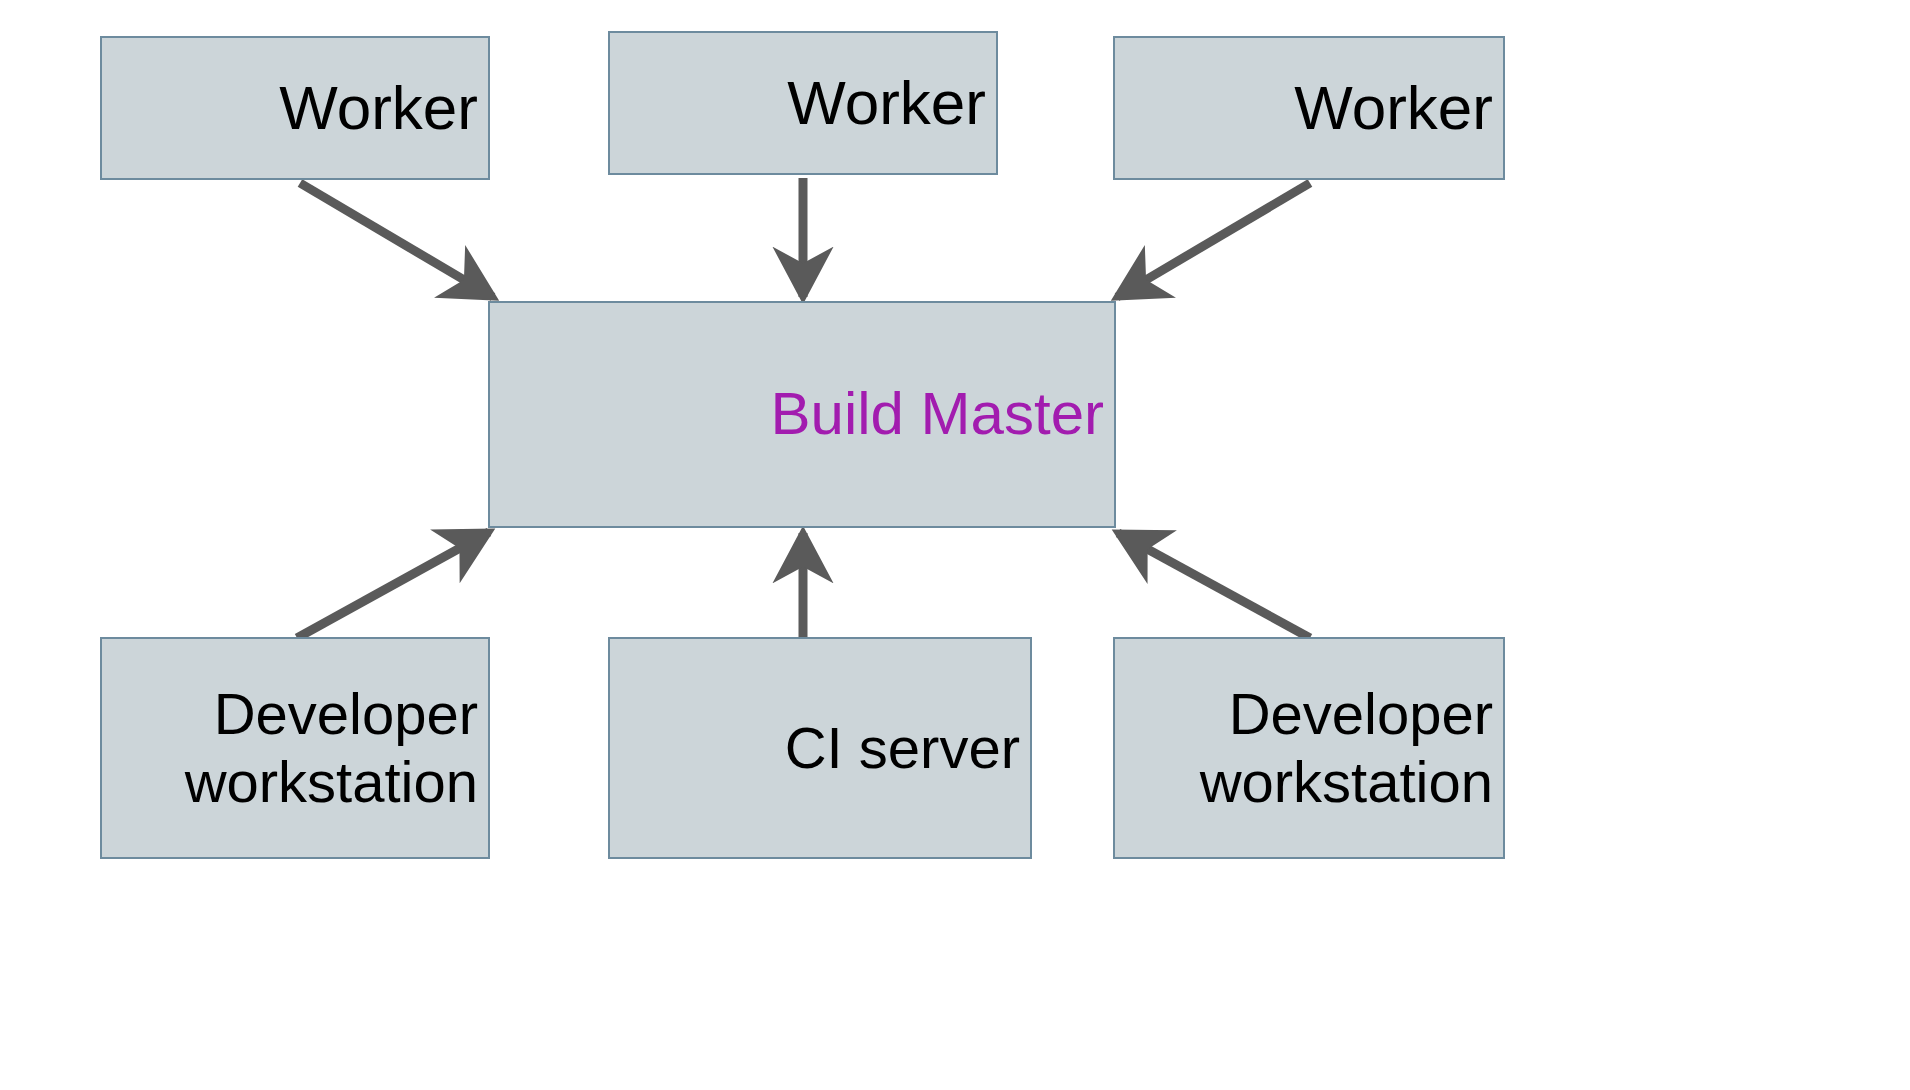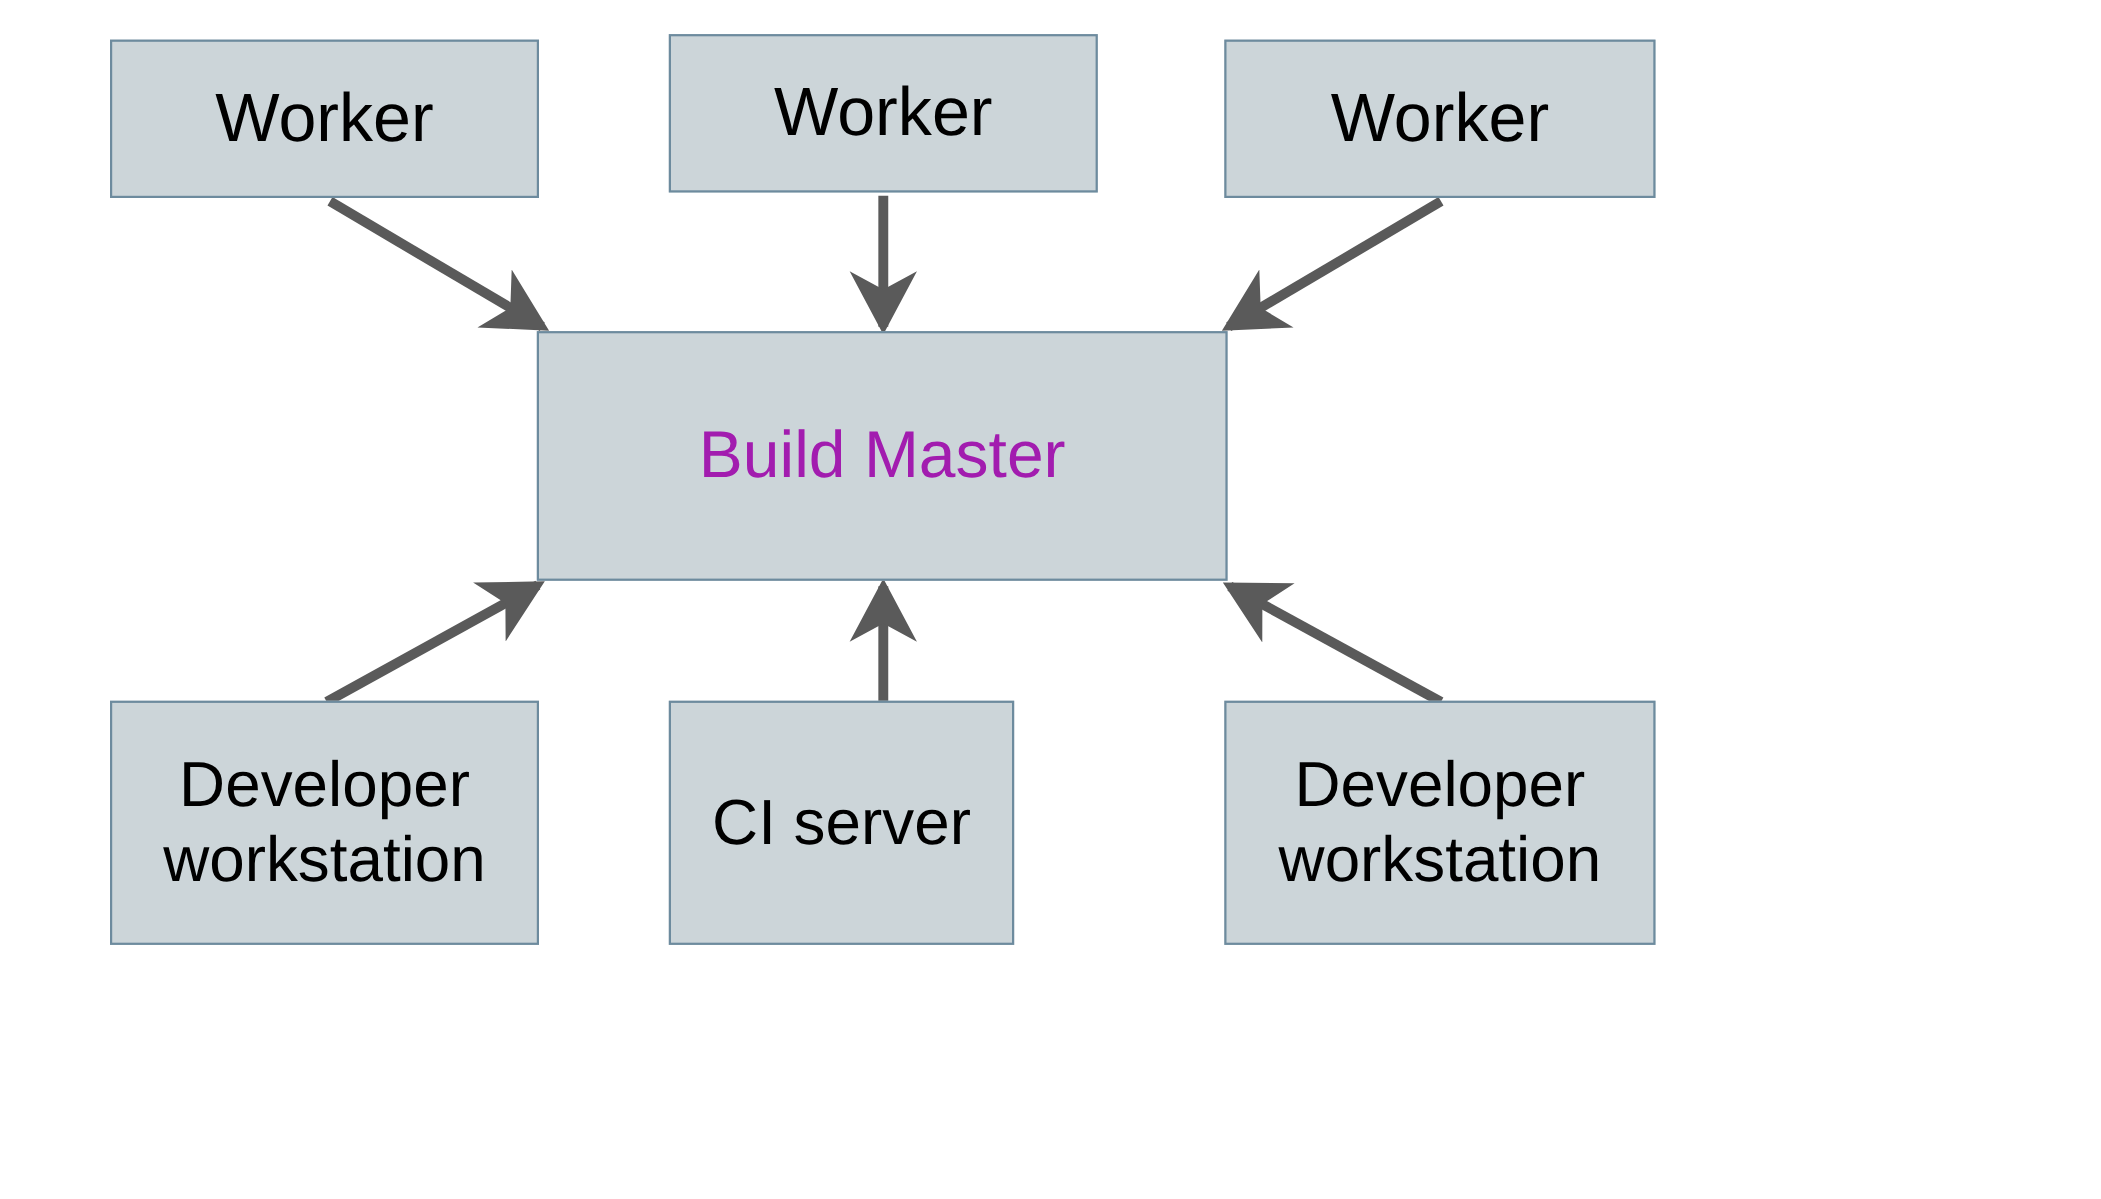--- a/index.html
+++ b/index.html
@@ -34,7 +34,7 @@
     display: flex;
     align-items: center;
     justify-content: center;
-    text-align: center;
+    text-align: right;
     color: #000000;
     line-height: 1.18;
     white-space: pre-line;

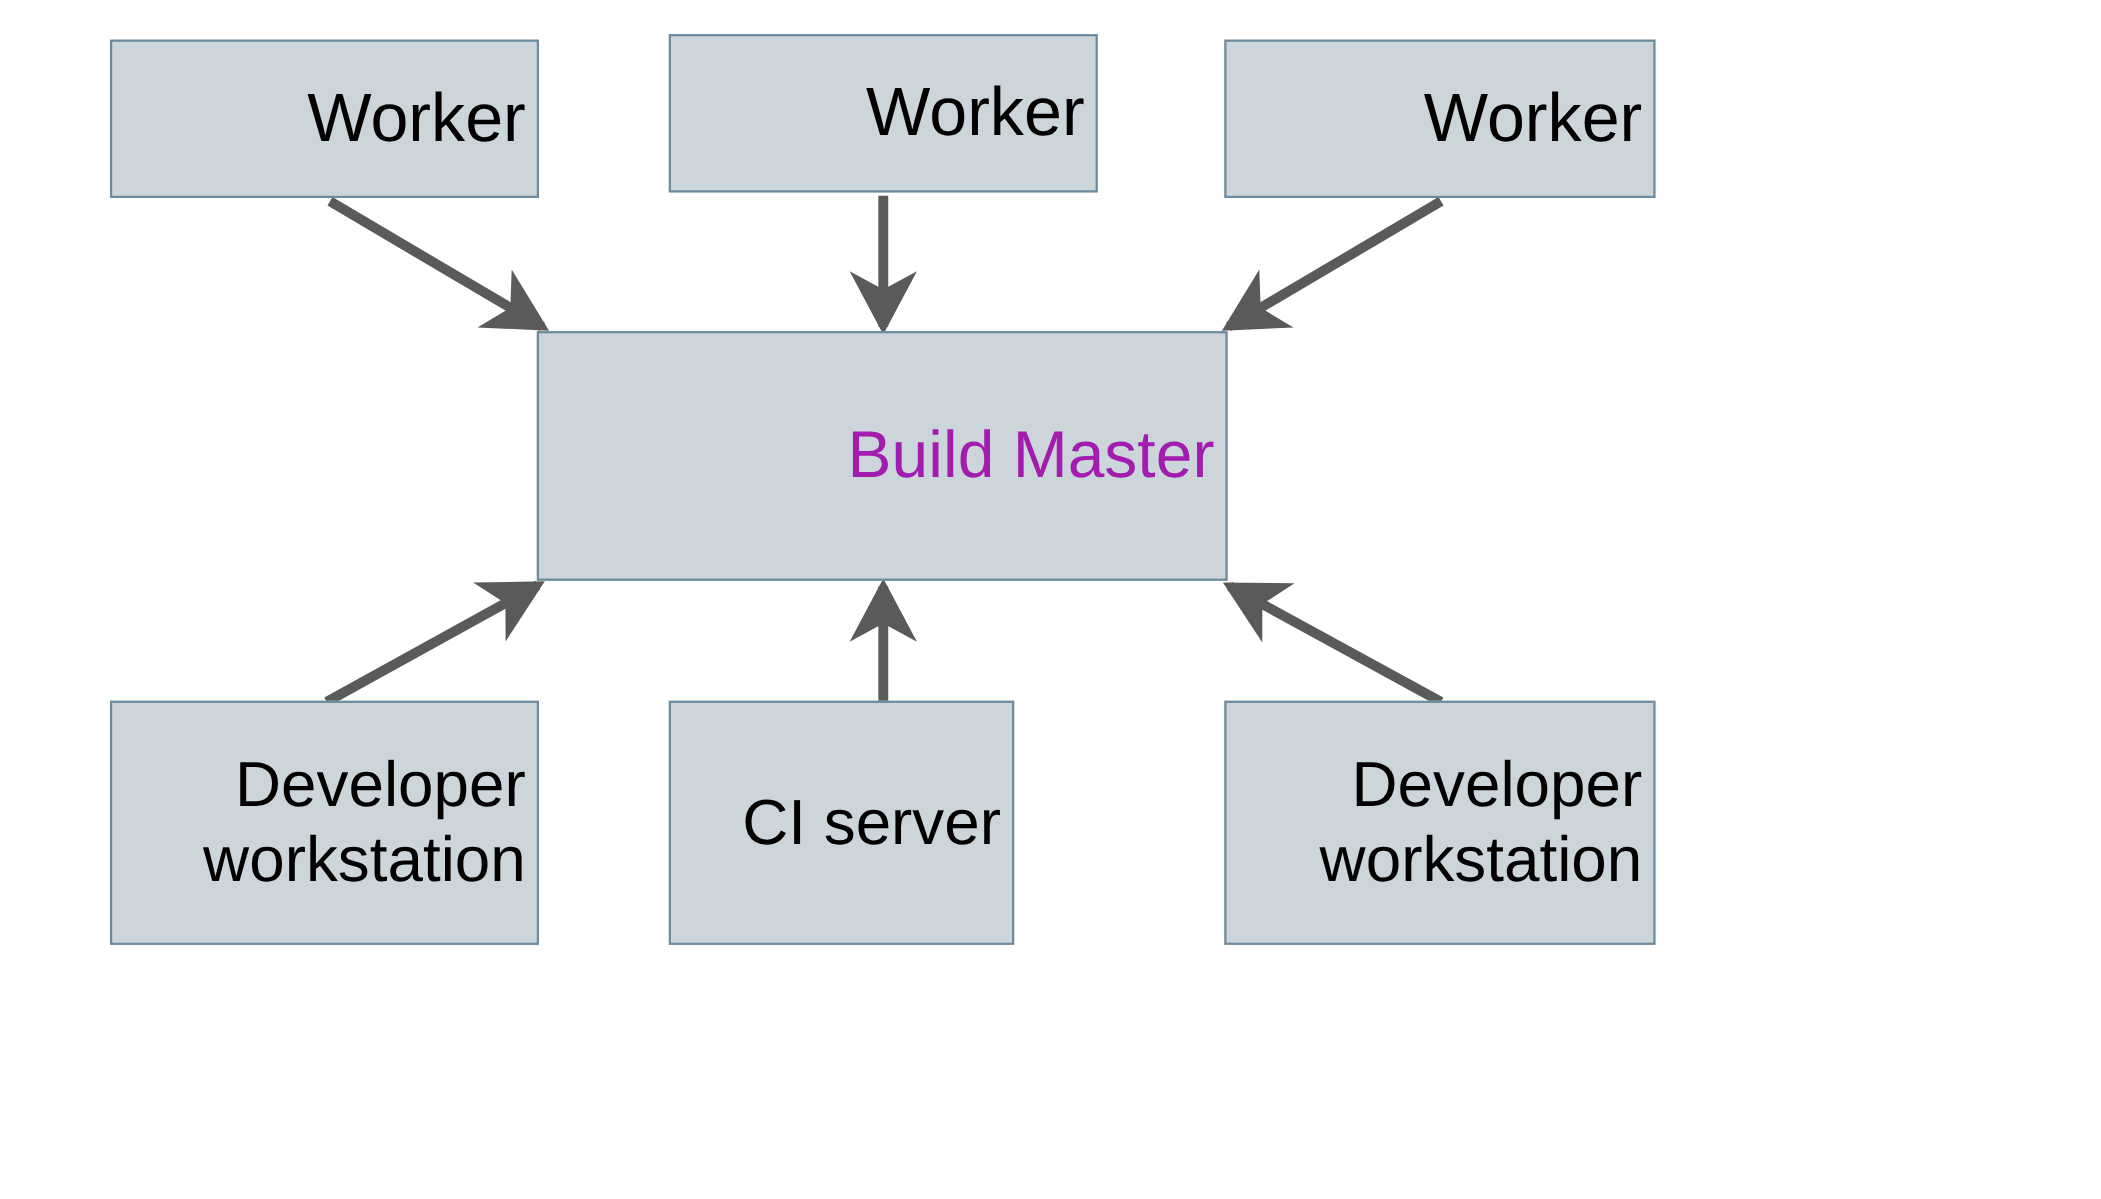--- a/index.html
+++ b/index.html
@@ -57,7 +57,7 @@
 
   
   #node-dev-ws-1 { left: 100px;  top: 637px; width: 390px; height: 222px; font-size: 58px; }
-  #node-ci-server { left: 608px; top: 637px; width: 314px; height: 222px; font-size: 58px; }
+  #node-ci-server { left: 608px; top: 637px; width: 424px; height: 222px; font-size: 58px; }
   #node-dev-ws-2 { left: 1113px; top: 637px; width: 392px; height: 222px; font-size: 58px; }
 </style>
 </head>

